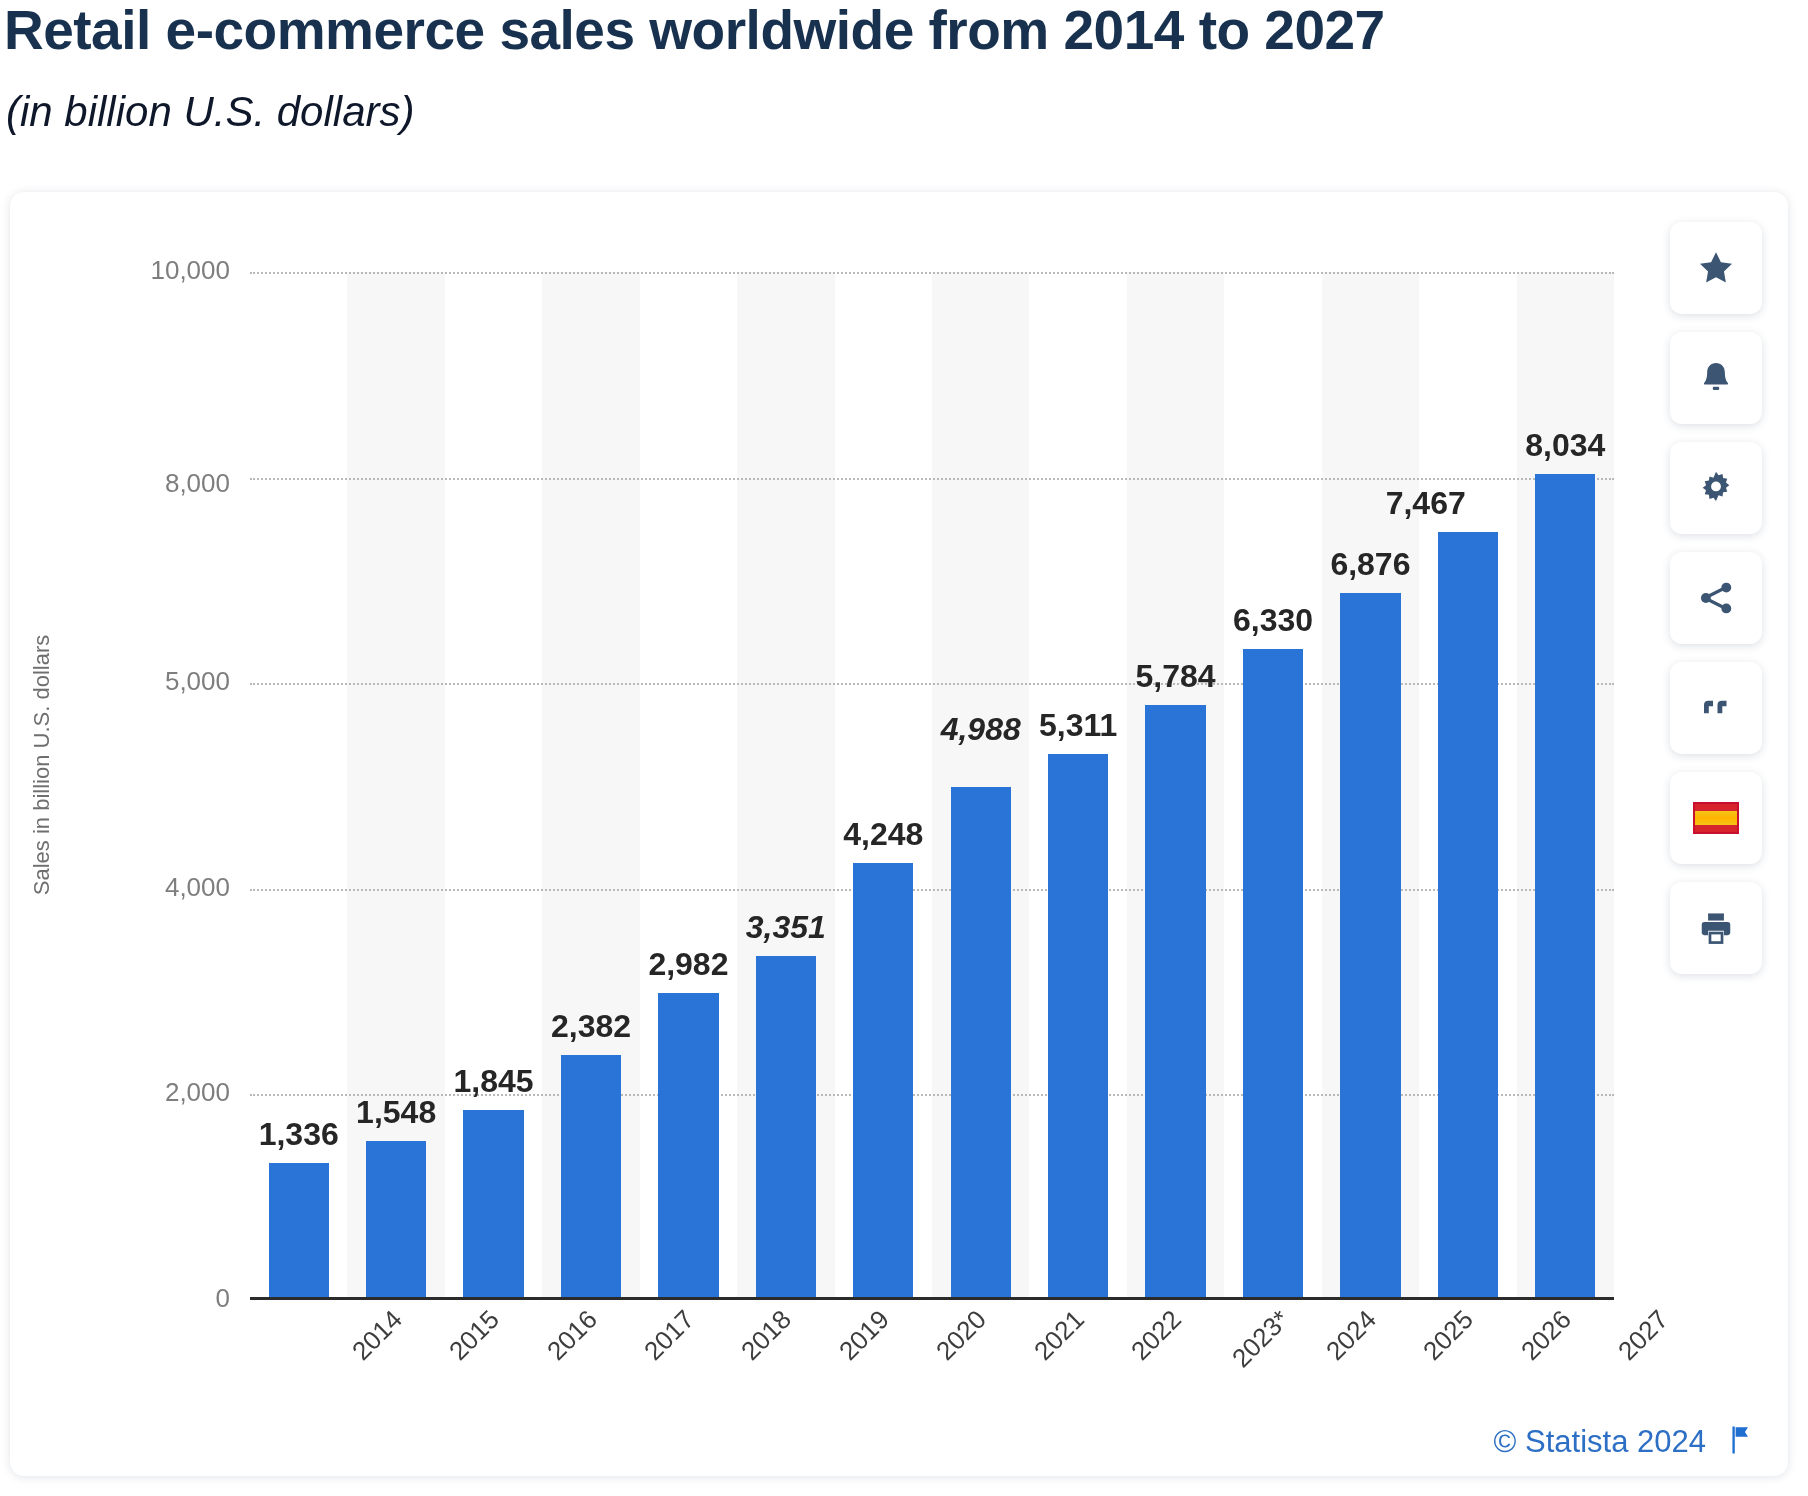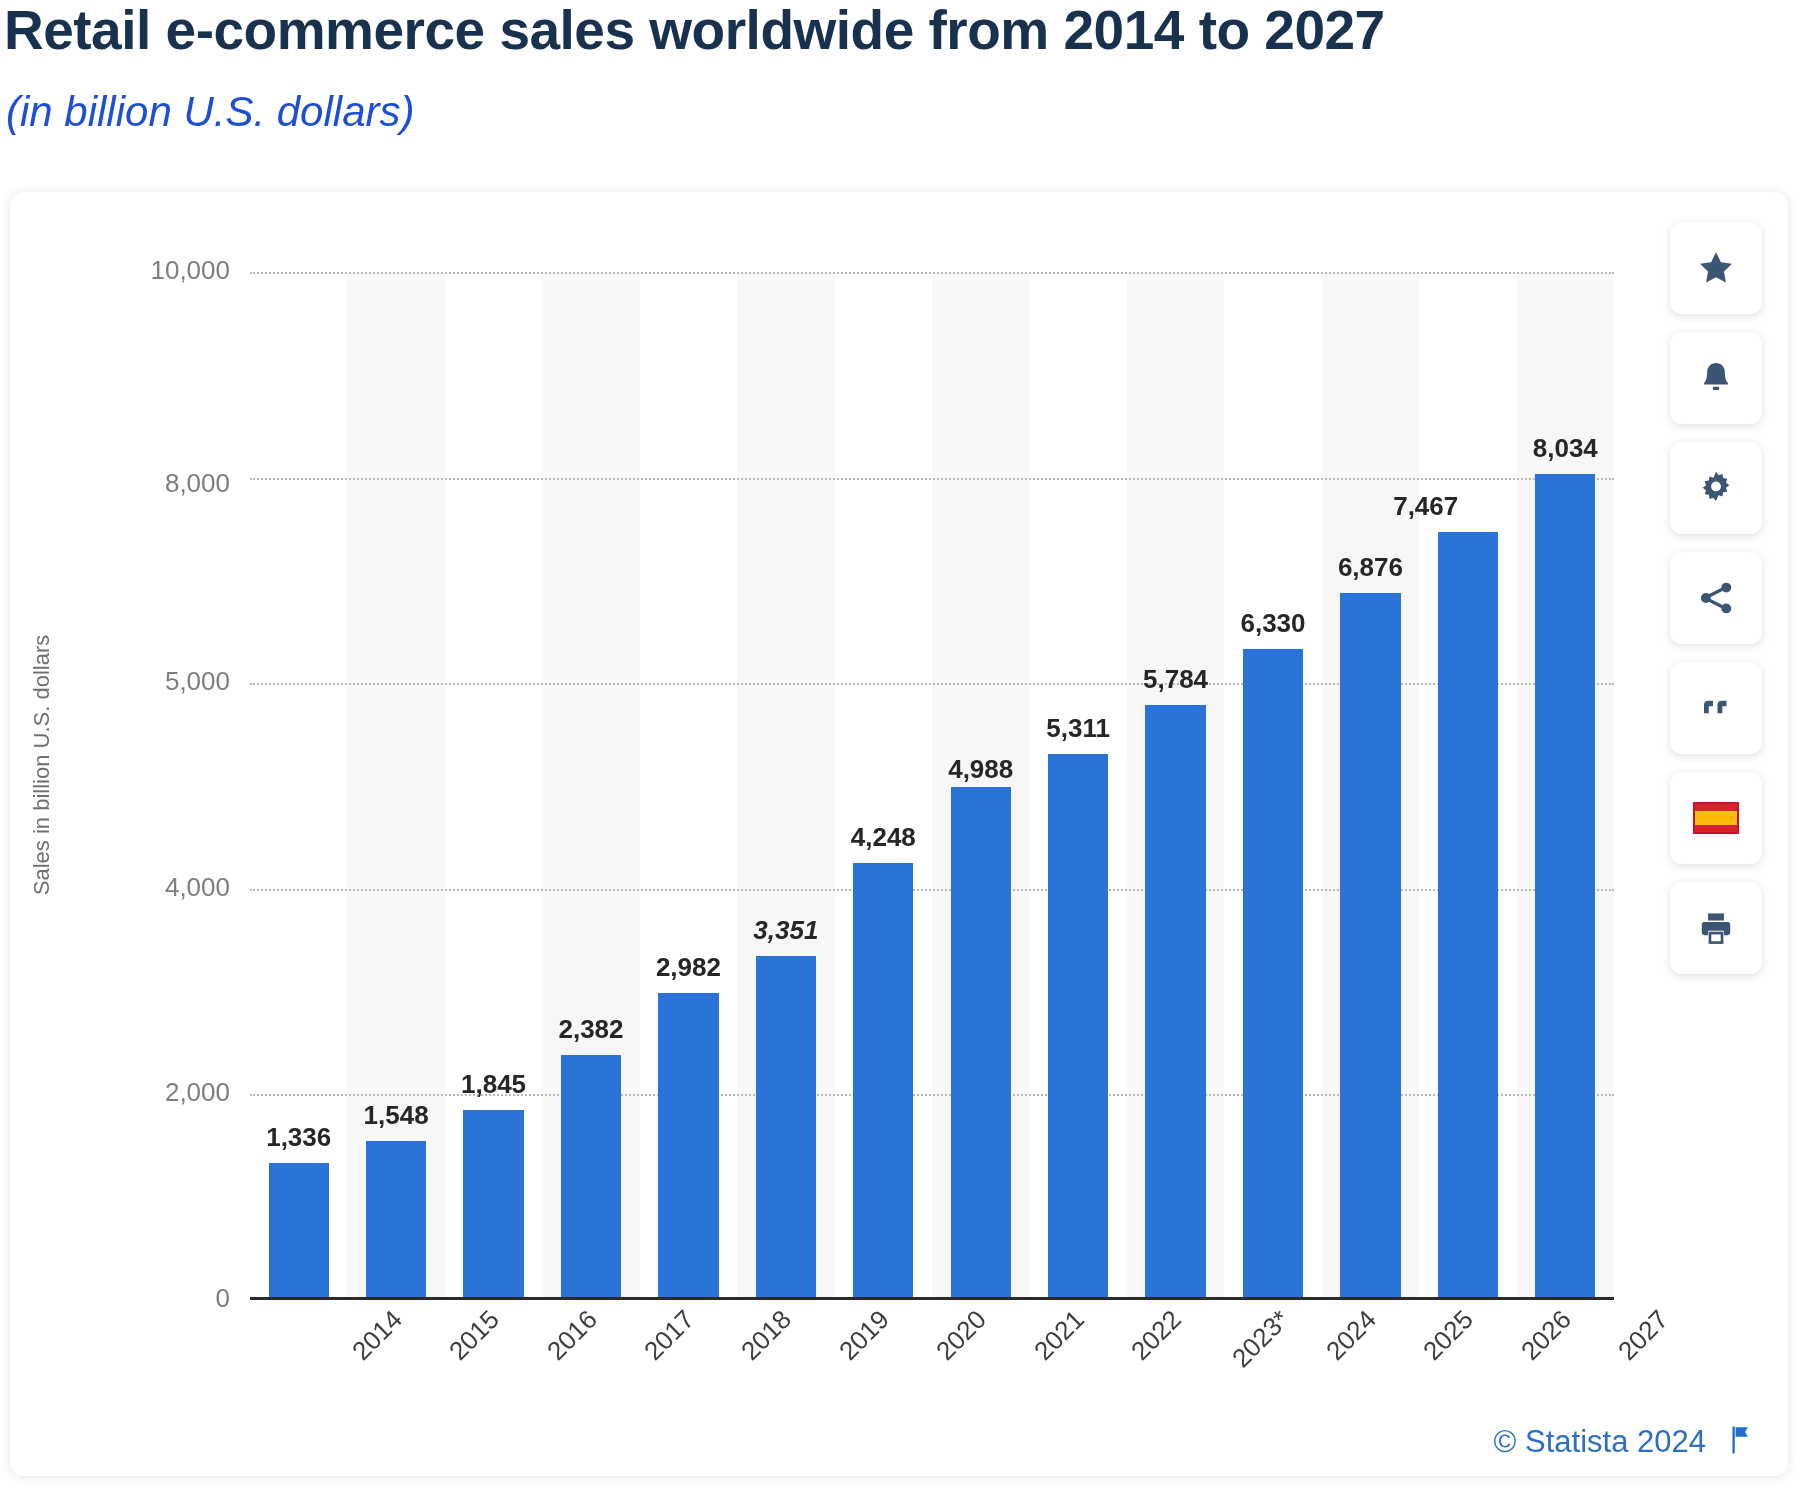--- a/index.html
+++ b/index.html
@@ -40,7 +40,7 @@
     top: 88px;
     font-size: 42px;
     font-style: italic;
-    color: #1d4ed8;
+    color: #0f172a;
     white-space: nowrap;
   }
 

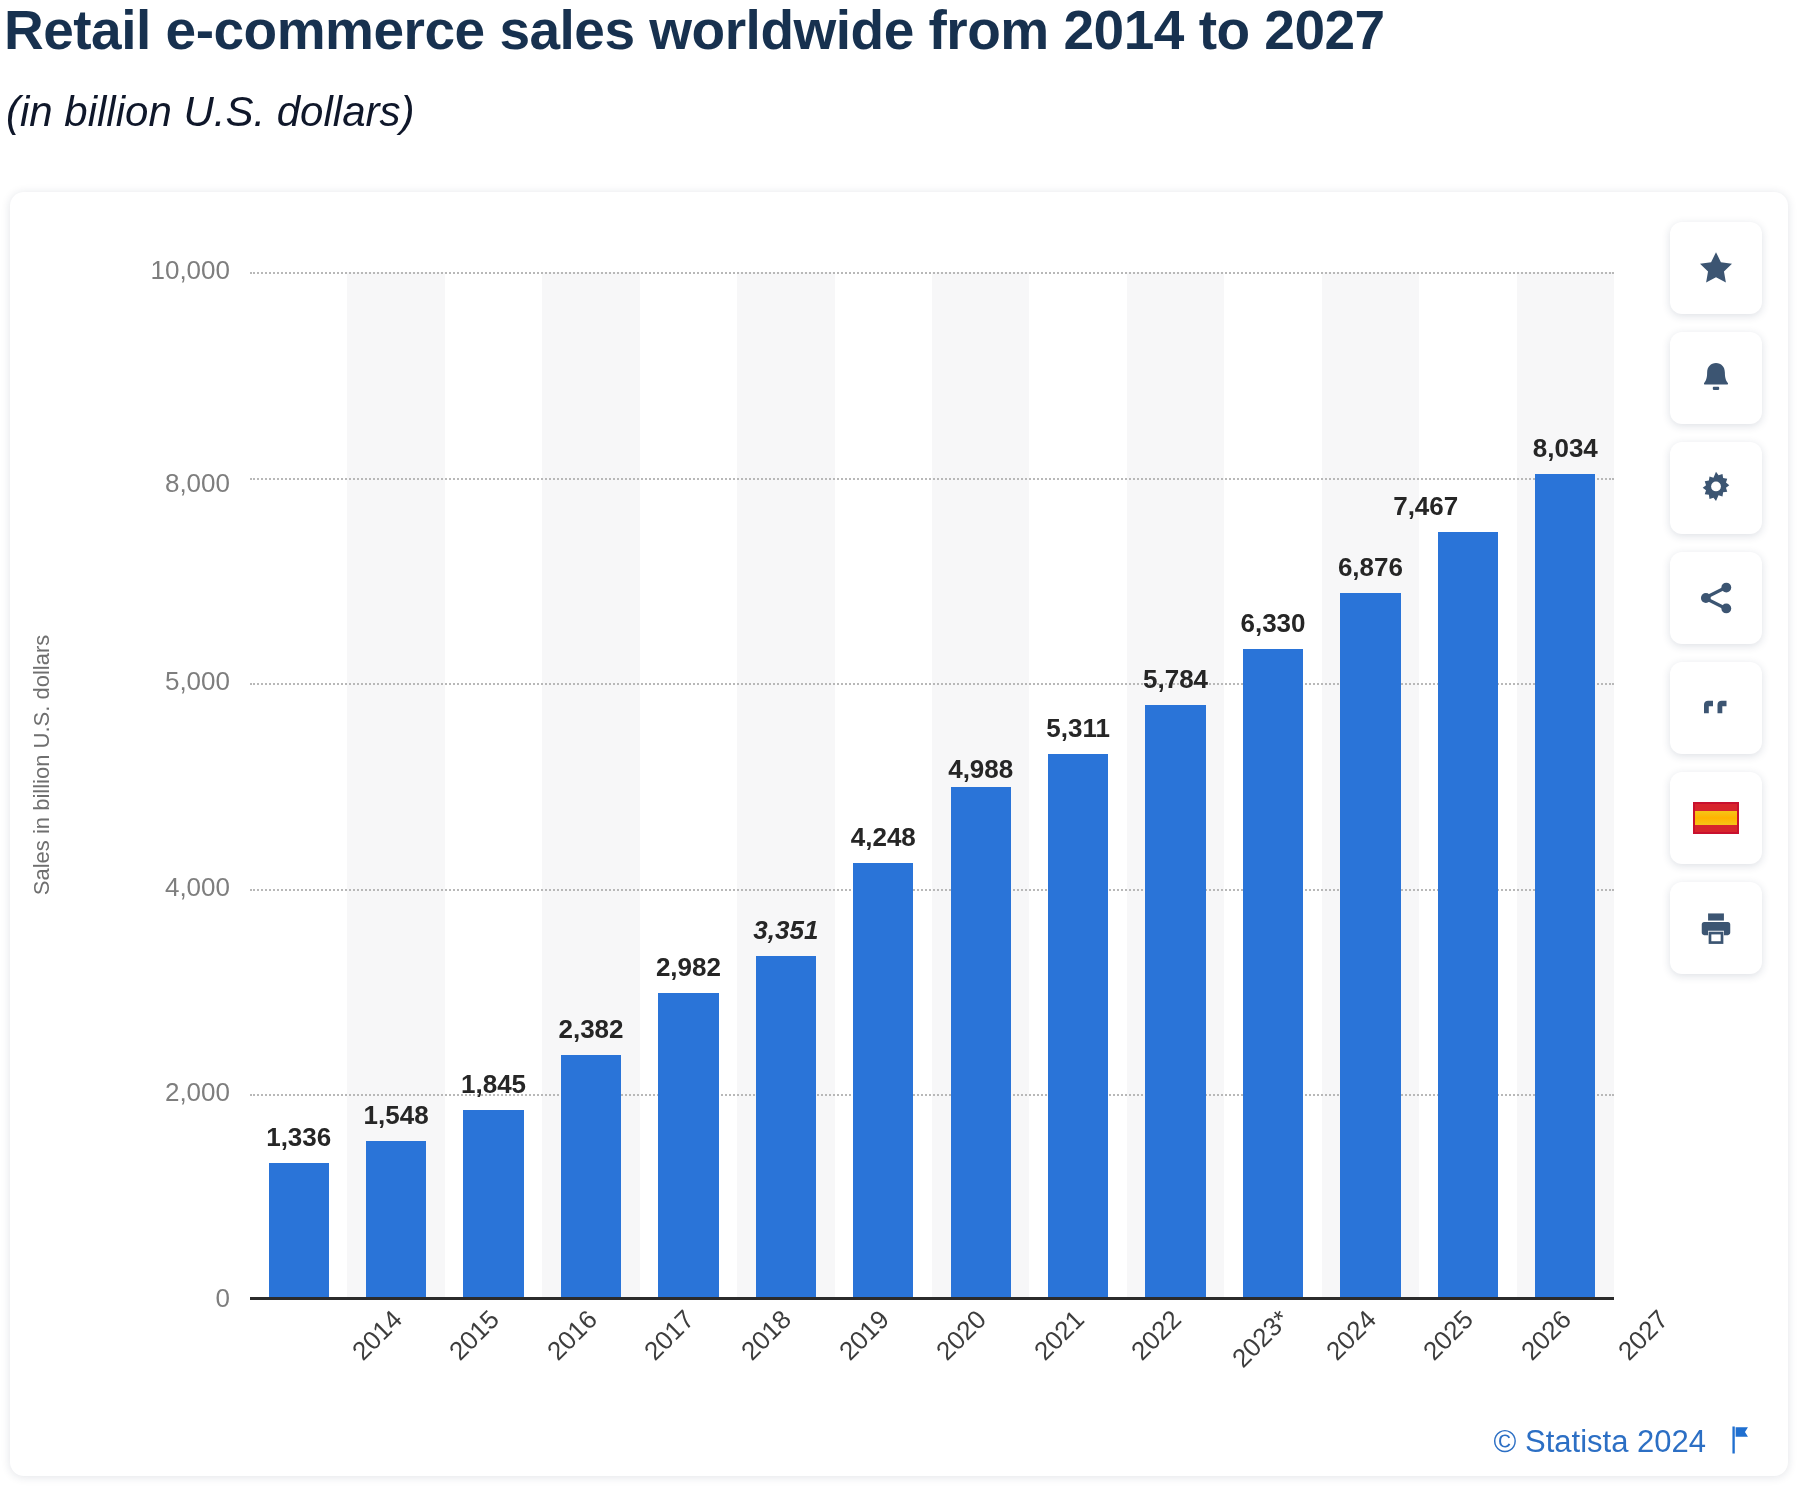--- a/index.html
+++ b/index.html
@@ -94,7 +94,7 @@
   }
   .bar-label {
     position: absolute;
-    font-size: 26px;
+    font-size: 32px;
     font-weight: 700;
     color: #262626;
     text-align: center;

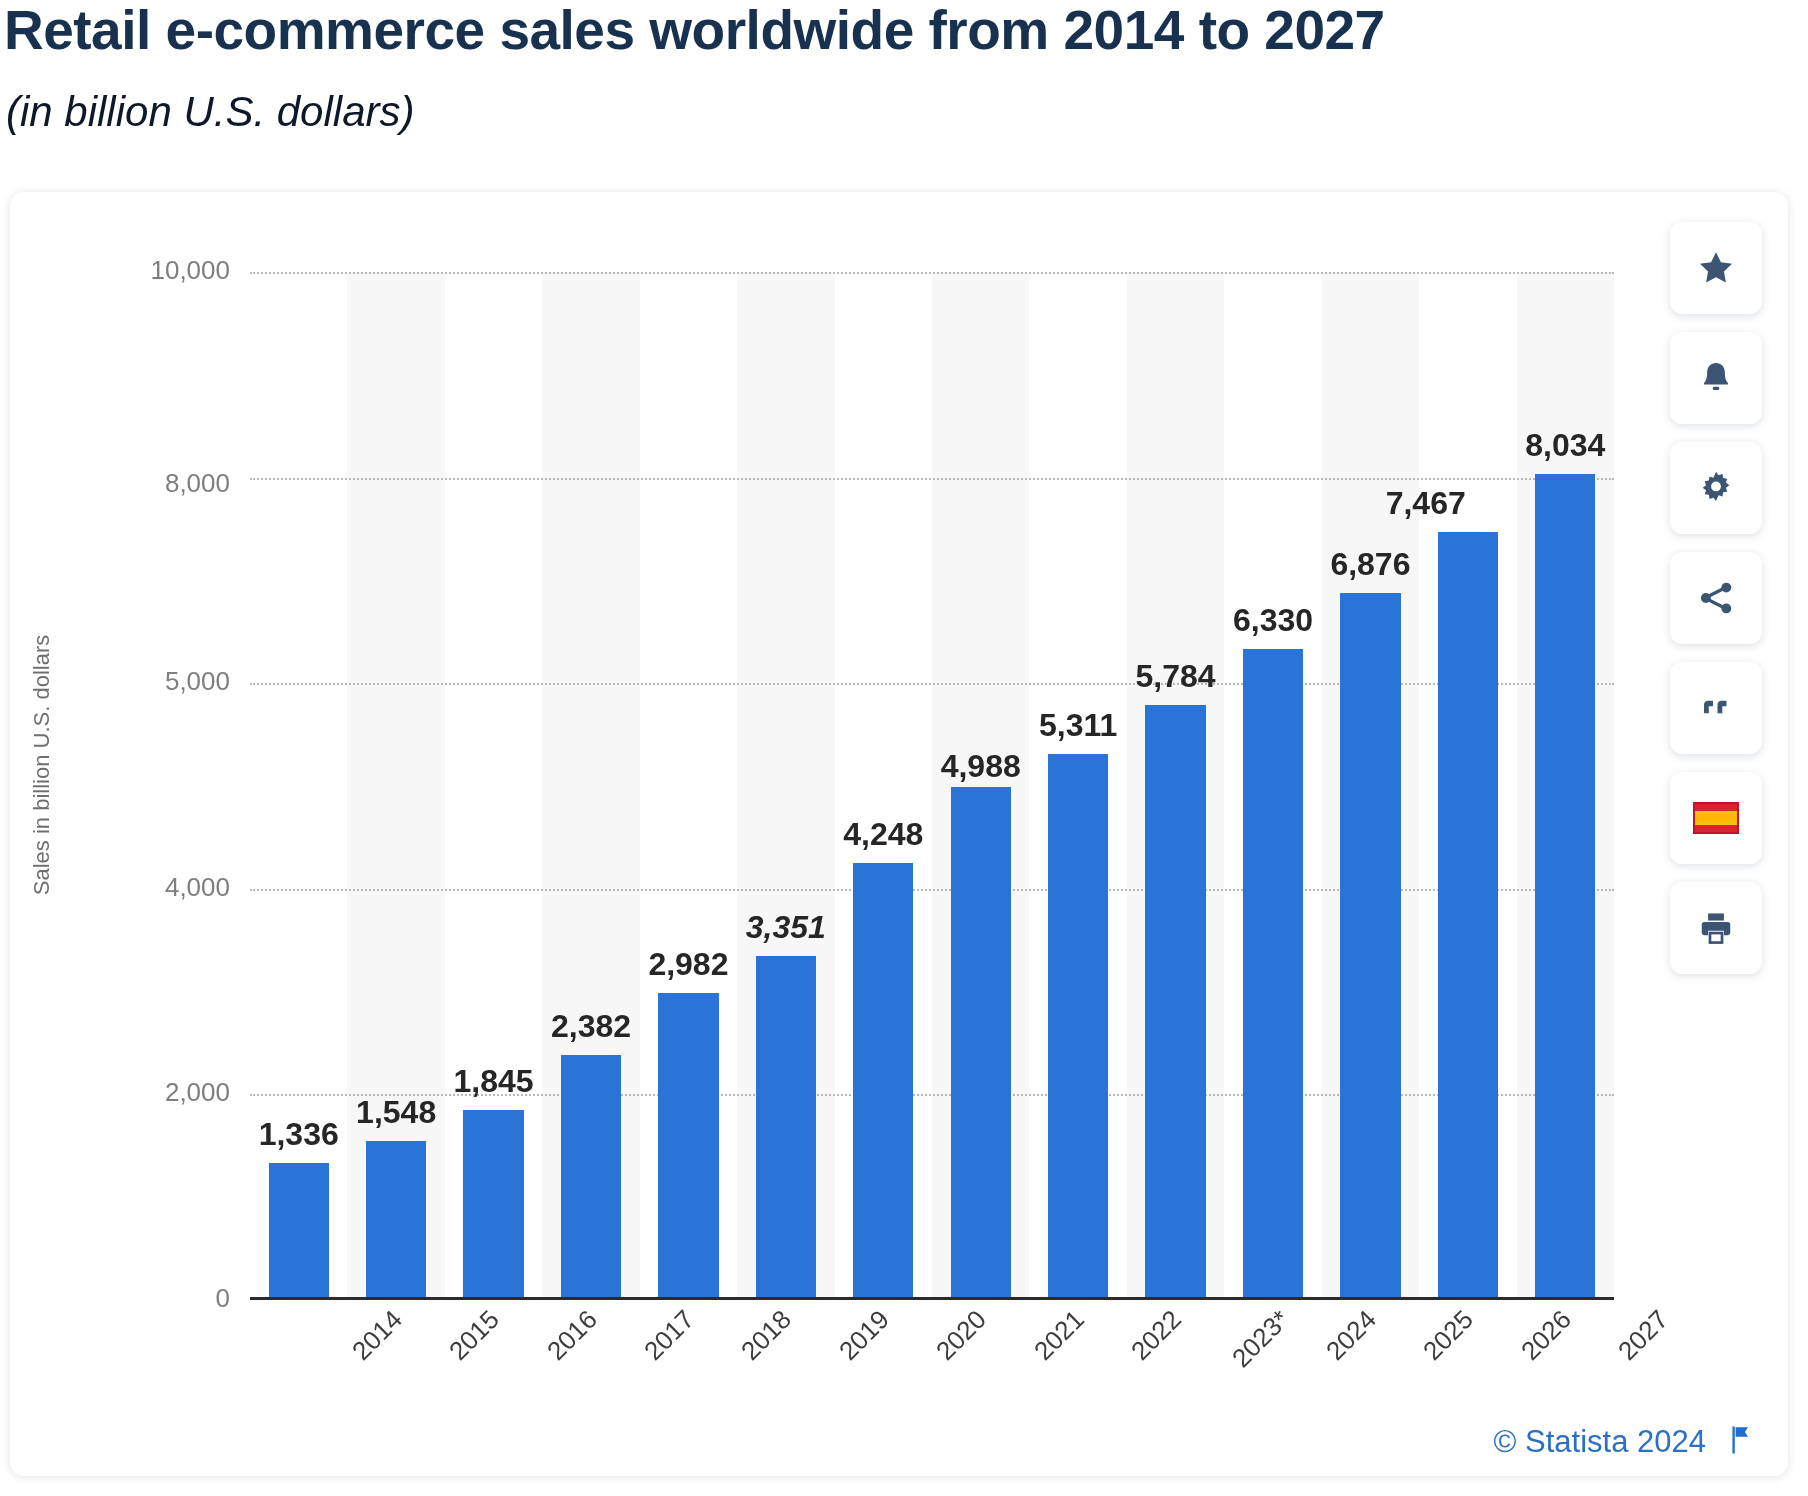--- a/index.html
+++ b/index.html
@@ -252,7 +252,7 @@
         <div class="bar" style="left: 603.083px; width: 60.4057px; height: 436.694px; background: rgb(42, 116, 216);"></div>
         <div class="bar-label" style="left: 584.571px; width: 97.4286px; bottom: 446.694px;">4,248</div>
         <div class="bar" style="left: 700.511px; width: 60.4057px; height: 512.766px; background: rgb(42, 116, 216);"></div>
-        <div class="bar-label" style="left: 682px; width: 97.4286px; bottom: 515px;">4,988</div>
+        <div class="bar-label" style="left: 682px; width: 97.4286px; bottom: 552px; font-style: italic;">4,988</div>
         <div class="bar" style="left: 797.94px; width: 60.4057px; height: 545.971px; background: rgb(42, 116, 216);"></div>
         <div class="bar-label" style="left: 779.429px; width: 97.4286px; bottom: 555.971px;">5,311</div>
         <div class="bar" style="left: 895.369px; width: 60.4057px; height: 594.595px; background: rgb(42, 116, 216);"></div>

